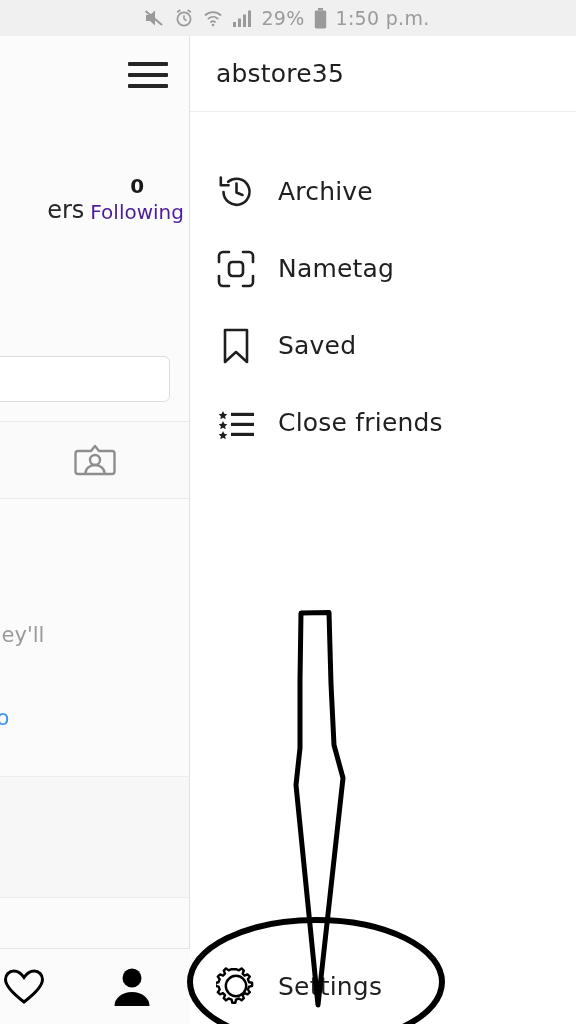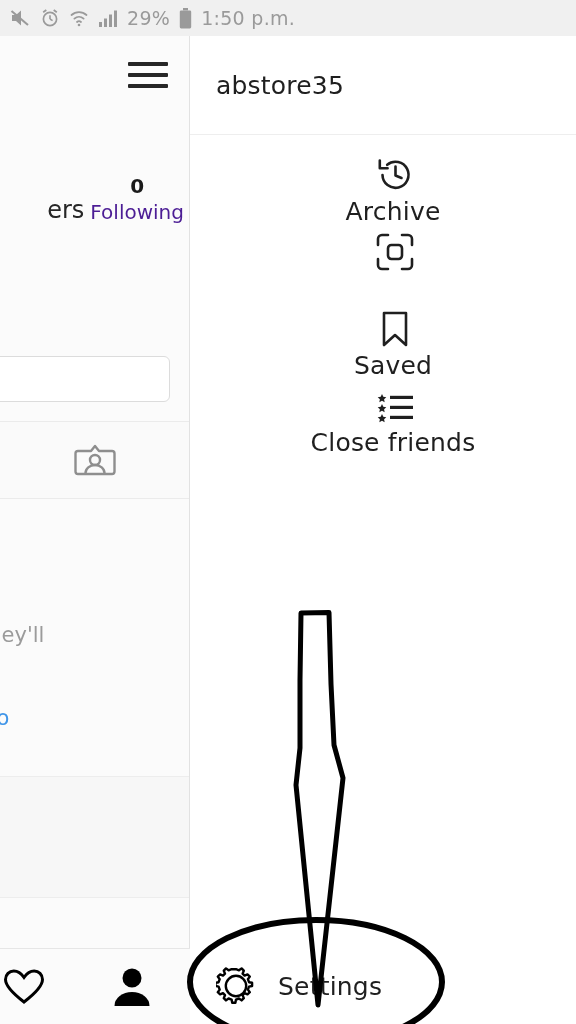--- a/index.html
+++ b/index.html
@@ -26,7 +26,7 @@
     background: #f0f0f0;
     display: flex;
     align-items: center;
-    justify-content: flex-start;
+    justify-content: center;
     padding-right: 12px;
   }
   .status-item {

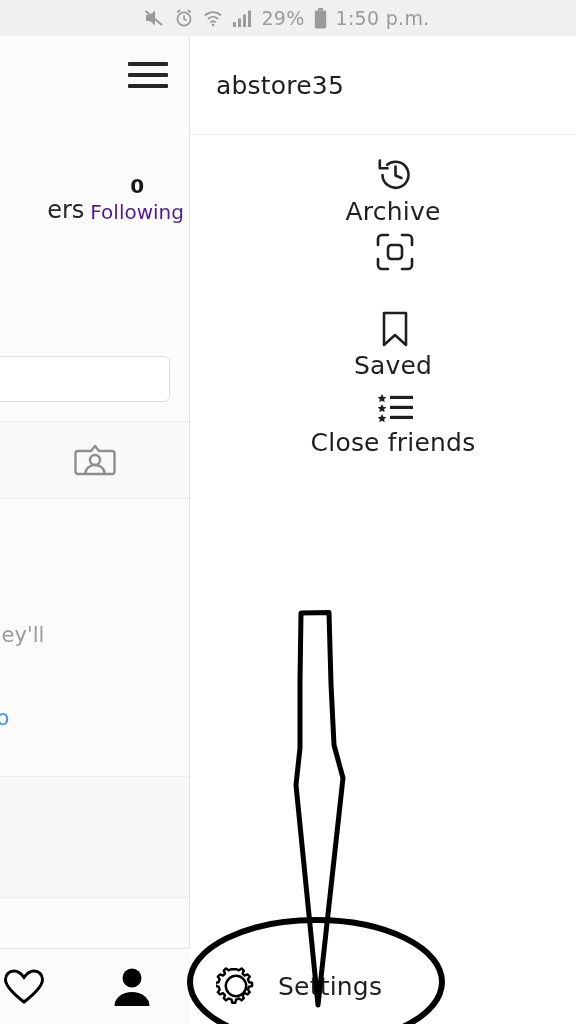--- a/index.html
+++ b/index.html
@@ -169,7 +169,7 @@
   #panel-header {
     position: absolute;
     left: 0; top: 0;
-    width: 386px; height: 99px;
+    width: 386px; height: 76px;
     border-bottom: 1px solid #eeeeee;
     display: flex;
     align-items: center;

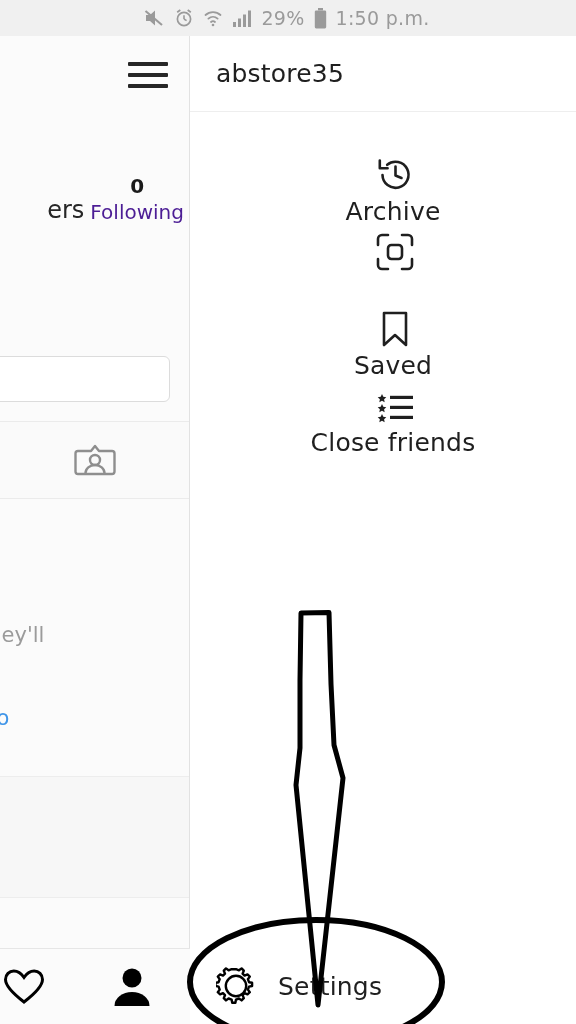--- a/index.html
+++ b/index.html
@@ -189,7 +189,6 @@
     height: 77px;
     display: flex;
     align-items: center;
-    flex-direction: column;
   }
   .menu-icon {
     width: 44px;

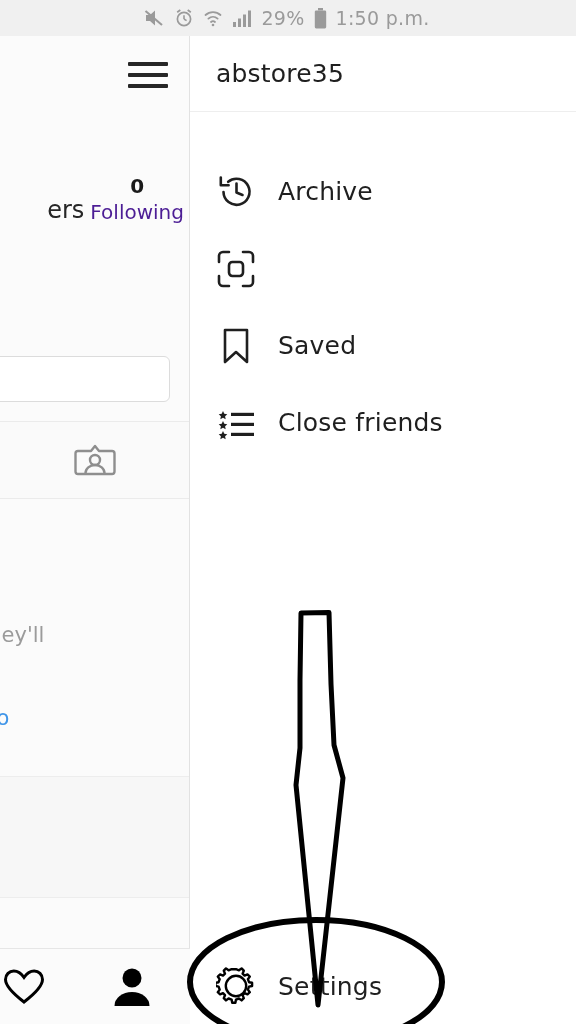--- a/index.html
+++ b/index.html
@@ -369,6 +369,7 @@
           <rect x="13" y="13" width="14" height="14" rx="3.4" fill="none" stroke="#1f1f1f" stroke-width="2.6"></rect>
         </svg>
       </span>
+      <span class="menu-label">Nametag</span>
     </div>
 
     <div class="menu-item" style="top:348px">

